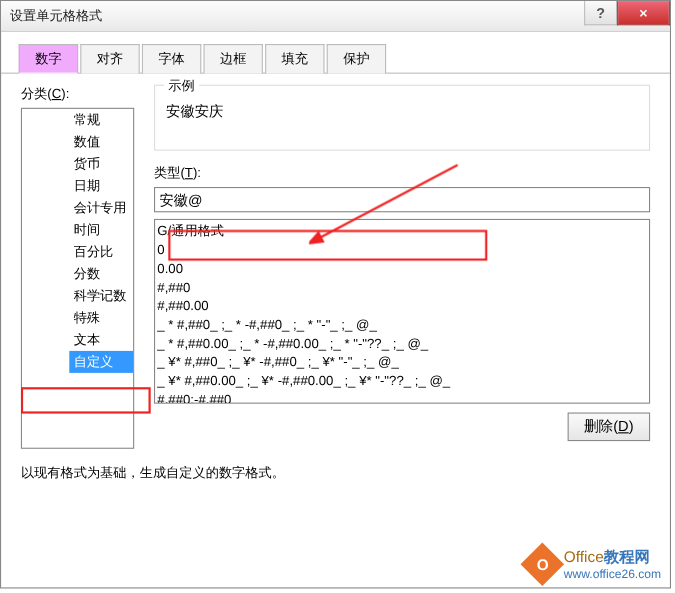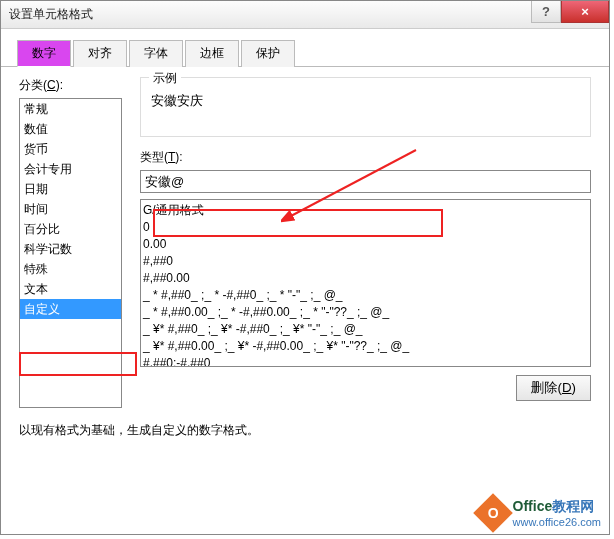--- a/index.html
+++ b/index.html
@@ -60,7 +60,7 @@
       top: 1px;
     }
     .tab.active {
-      background: #d946ef;
+      background: #f0abfc;
       border-bottom: 1px solid #fff;
     }
     .body {

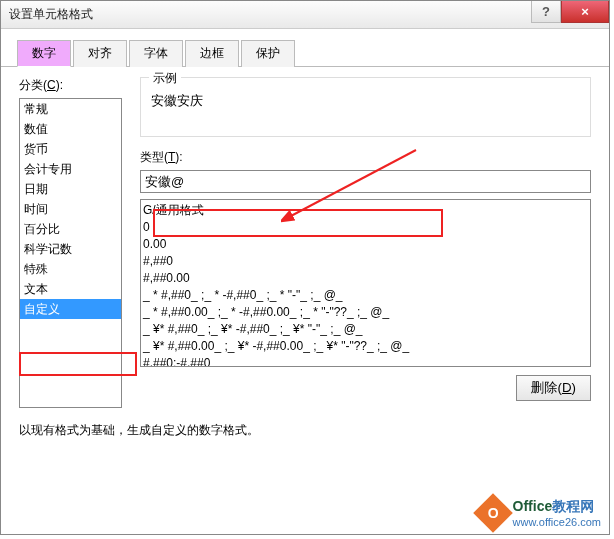--- a/index.html
+++ b/index.html
@@ -174,6 +174,7 @@
     <div class="tab">对齐</div>
     <div class="tab">字体</div>
     <div class="tab">边框</div>
+    <div class="tab">填充</div>
     <div class="tab">保护</div>
   </div>
 

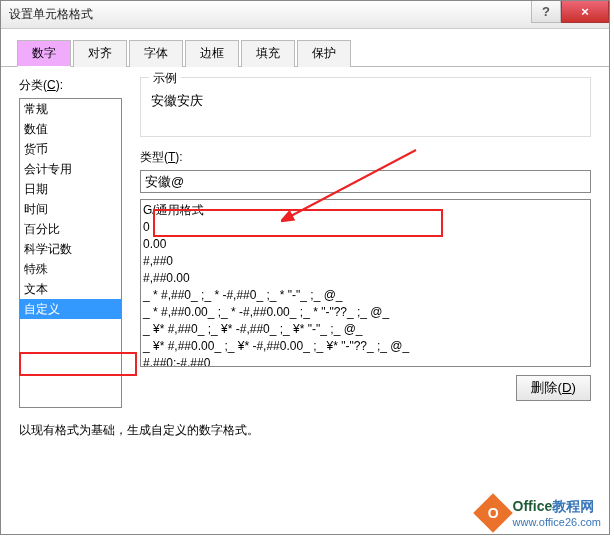--- a/index.html
+++ b/index.html
@@ -79,7 +79,7 @@
       background: #fff;
       overflow: hidden;
     }
-    .listitem { padding: 1px 4px; line-height: 18px; }
+    .listitem { padding: 1px 4px; line-height: 18px; margin-left: 43px; }
     .listitem.selected { background: #3399ff; color: #fff; }
     .example-group {
       position: relative;

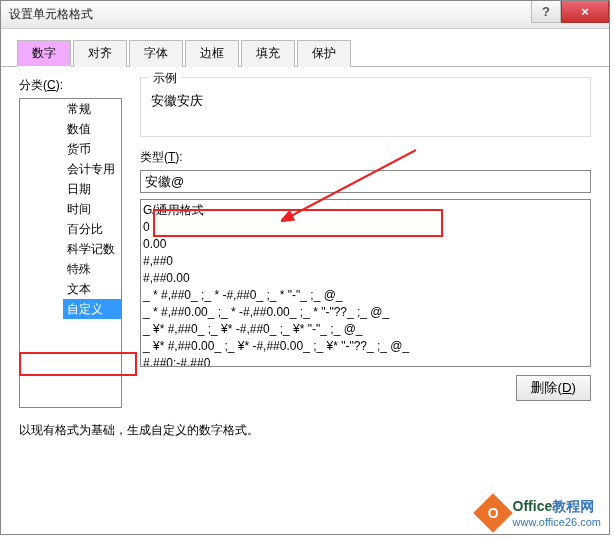--- a/index.html
+++ b/index.html
@@ -188,8 +188,8 @@
           <div class="listitem">常规</div>
           <div class="listitem">数值</div>
           <div class="listitem">货币</div>
+          <div class="listitem">日期</div>
           <div class="listitem">会计专用</div>
-          <div class="listitem">日期</div>
           <div class="listitem">时间</div>
           <div class="listitem">百分比</div>
           <div class="listitem">科学记数</div>

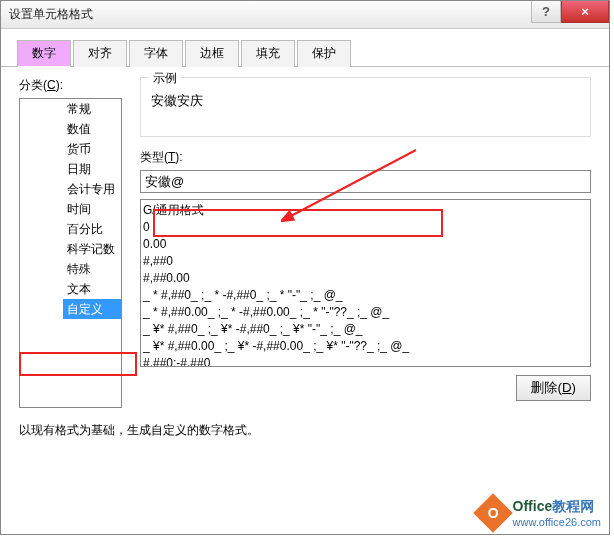--- a/index.html
+++ b/index.html
@@ -192,6 +192,7 @@
           <div class="listitem">会计专用</div>
           <div class="listitem">时间</div>
           <div class="listitem">百分比</div>
+          <div class="listitem">分数</div>
           <div class="listitem">科学记数</div>
           <div class="listitem">特殊</div>
           <div class="listitem">文本</div>

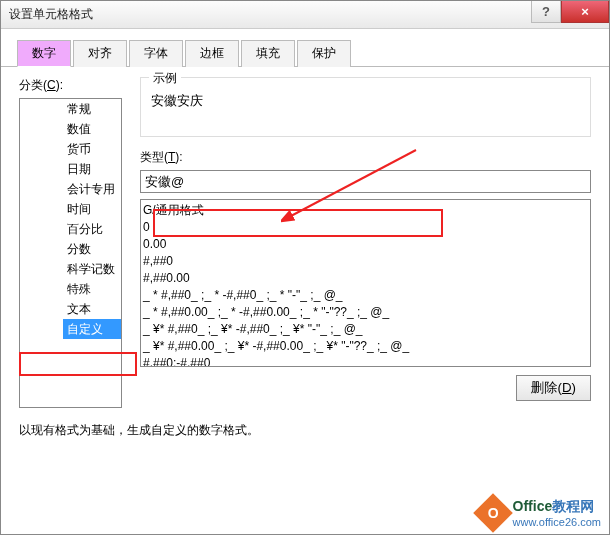--- a/index.html
+++ b/index.html
@@ -152,7 +152,7 @@
     }
     .wmicon span{transform:rotate(-45deg);color:#fff;font-weight:bold;font-size:14px;}
     .wmtext { font-size: 14px; }
-    .wmtext .orange{color:#14532d;font-weight:bold;}
+    .wmtext .orange{color:#a16207;font-weight:normal;}
     .wmtext .blue{color:#2d6fb5;font-weight:bold;}
     .wmurl{font-size:11px;color:#2d6fb5;}
   </style>

